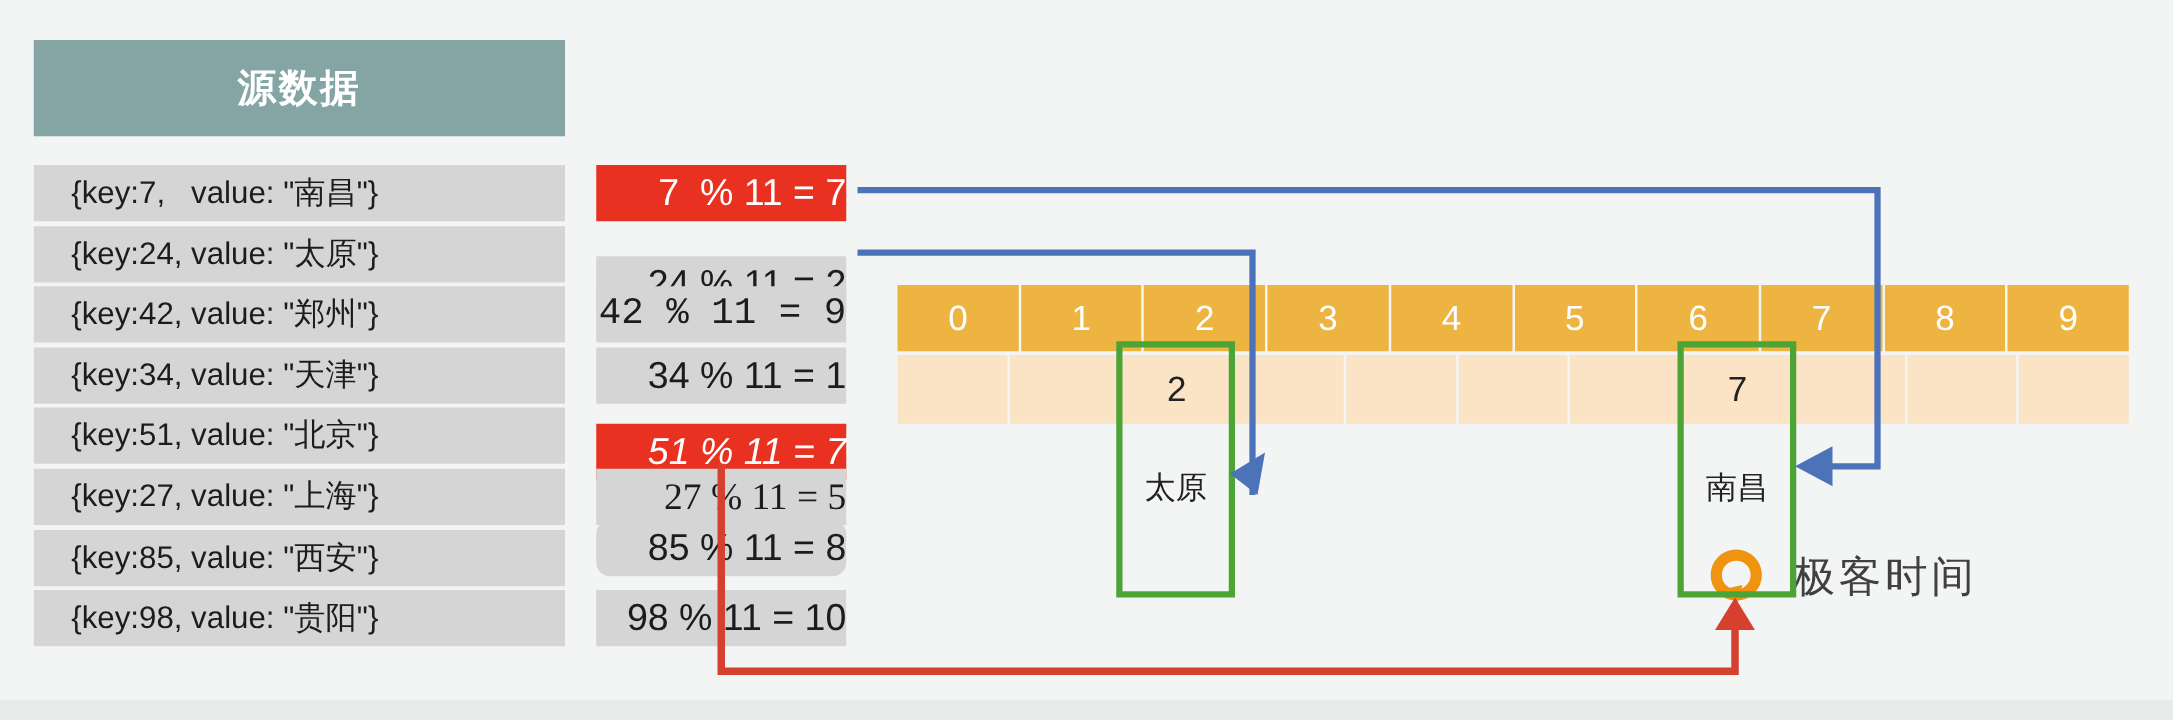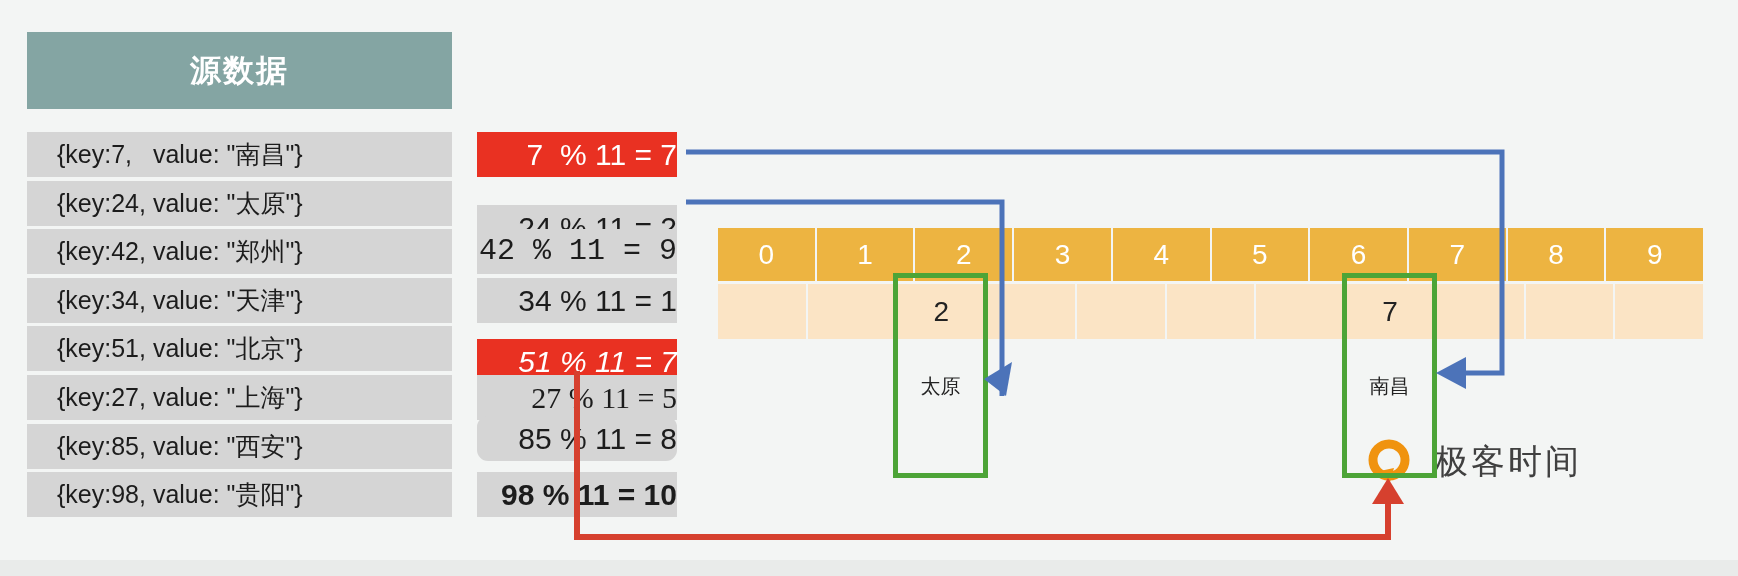--- a/index.html
+++ b/index.html
@@ -43,7 +43,7 @@
   }
   .bucket-label{
     position:absolute;left:-5px;width:95px;top:95px;text-align:center;
-    color:#222;font-size:20px;
+    color:#222;font-size:25px;
   }
 
   #arrow-layer{position:absolute;left:0;top:0;z-index:4;pointer-events:none;}

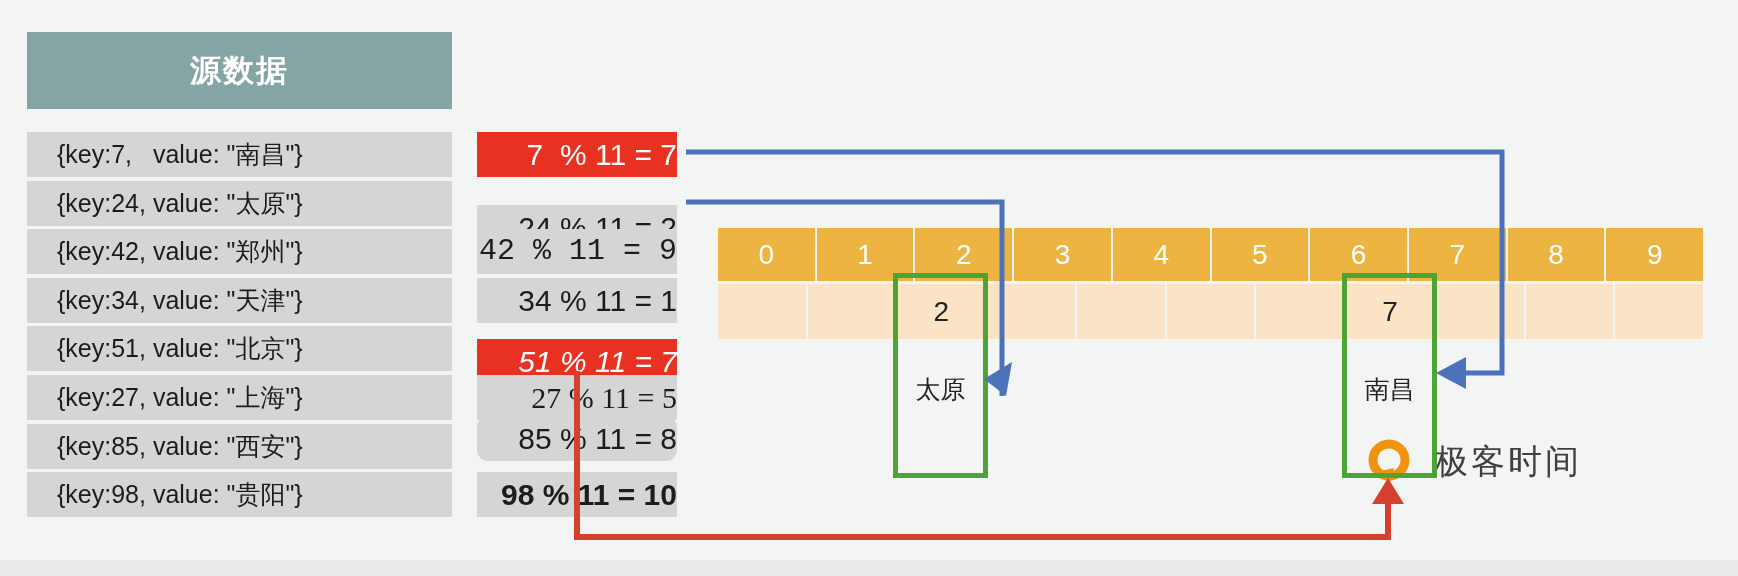--- a/index.html
+++ b/index.html
@@ -86,7 +86,7 @@
       <div class="hash-row collision" style="top: 339px; font-style: italic;">51 % 11 = 7</div>
       <div class="hash-row" style="top: 375px; font-family: Liberation Serif, serif;">27 % 11 = 5</div>
       <div class="hash-row" style="top: 416px; border-radius: 11px;">85 % 11 = 8</div>
-      <div class="hash-row" style="top: 472px; font-weight: bold;">98 % 11 = 10</div>
+      <div class="hash-row" style="top: 472px;">98 % 11 = 10</div>
     </div>
 
   <div class="array-row" id="index-row">

